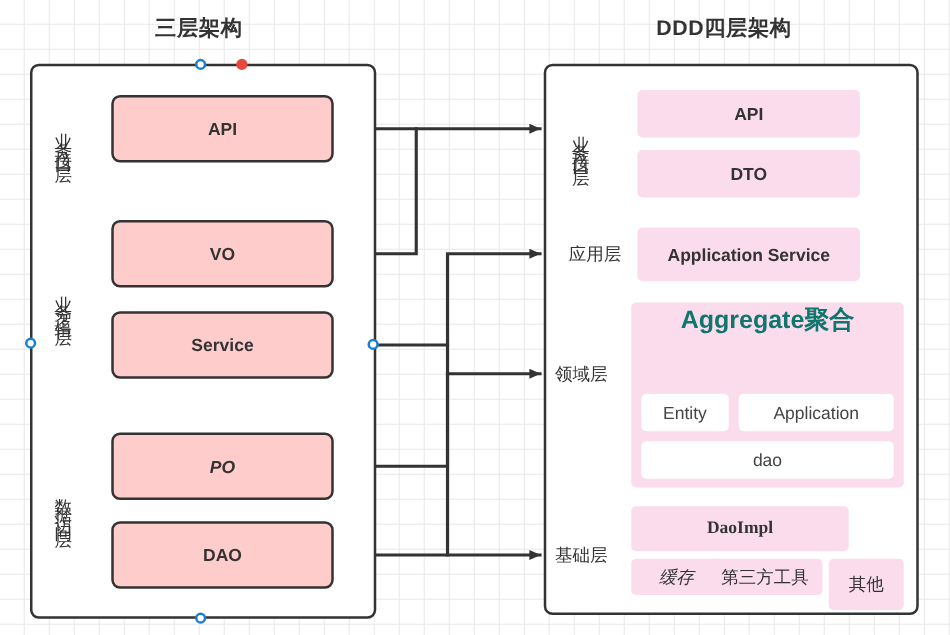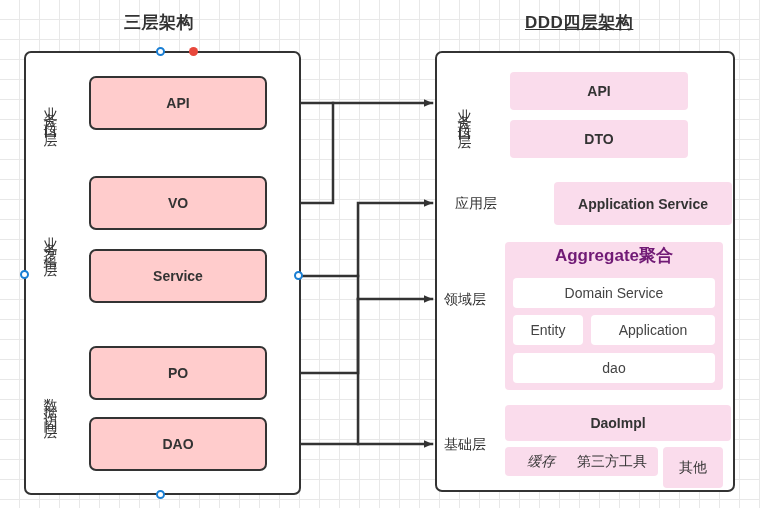--- a/index.html
+++ b/index.html
@@ -31,7 +31,7 @@
     white-space:nowrap;
   }
   #title-left{left:124px;top:11px;}
-  #title-right{left:525px;top:11px;text-decoration:underline;}
+  #title-right{left:525px;top:11px;}
 
   
   .panel{

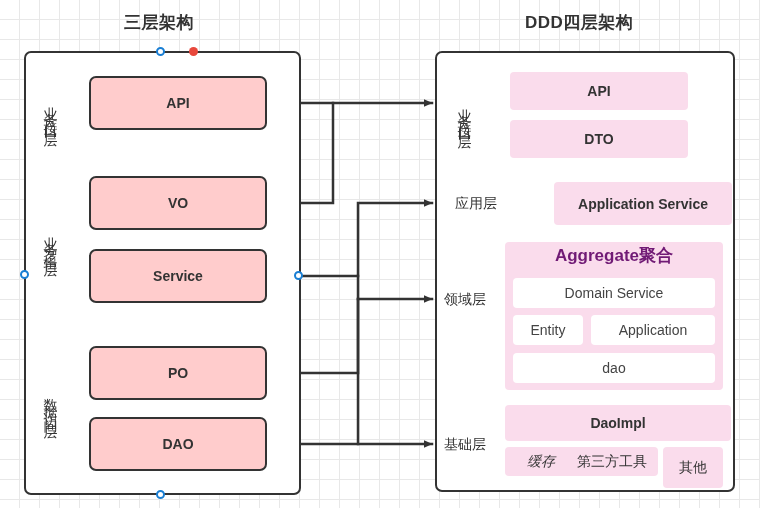--- a/index.html
+++ b/index.html
@@ -179,7 +179,7 @@
   <div class="rbox bold" style="left:510px;top:72px;width:178px;height:38px;">API</div>
   <div class="rbox bold" style="left:510px;top:120px;width:178px;height:38px;">DTO</div>
 
-  <div class="rbox bold" style="left:510px;top:182px;width:178px;height:43px;margin-left:44px;">Application Service</div>
+  <div class="rbox bold" style="left:510px;top:182px;width:178px;height:43px;">Application Service</div>
 
   <div class="agg-wrap" style="left:505px;top:242px;width:218px;height:148px;">
     <div class="agg-title">Aggregate聚合</div>

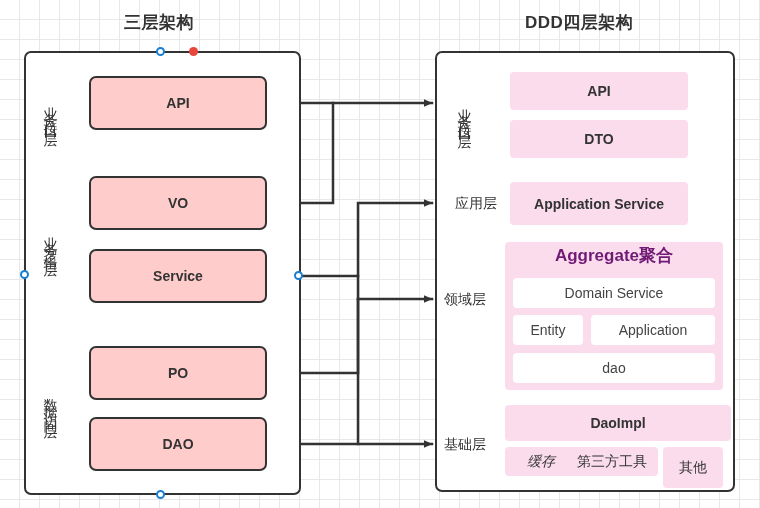--- a/index.html
+++ b/index.html
@@ -108,7 +108,7 @@
     position:absolute;
     left:0;top:0;width:100%;height:26px;
     display:flex;align-items:center;justify-content:center;
-    font-size:17px;font-weight:bold;color:#701a75;
+    font-size:20px;font-weight:bold;color:#0f766e;
   }
 
   

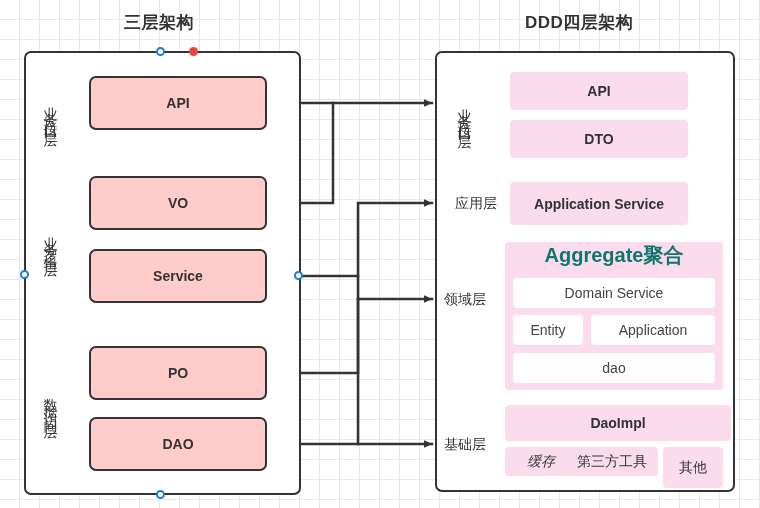--- a/index.html
+++ b/index.html
@@ -184,7 +184,6 @@
   <div class="agg-wrap" style="left:505px;top:242px;width:218px;height:148px;">
     <div class="agg-title">Aggregate聚合</div>
   </div>
-  <div class="wbox" style="left:513px;top:278px;width:202px;height:30px;">Domain Service</div>
   <div class="wbox" style="left:513px;top:315px;width:70px;height:30px;">Entity</div>
   <div class="wbox" style="left:591px;top:315px;width:124px;height:30px;">Application</div>
   <div class="wbox" style="left:513px;top:353px;width:202px;height:30px;">dao</div>

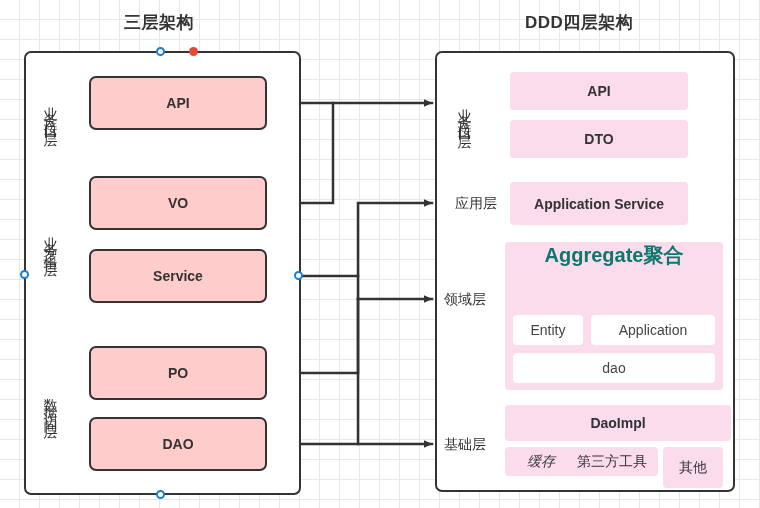--- a/index.html
+++ b/index.html
@@ -166,7 +166,7 @@
   <div class="lbox" style="top:76px;">API</div>
   <div class="lbox" style="top:176px;text-align:center;">VO</div>
   <div class="lbox" style="top:249px;">Service</div>
-  <div class="lbox" style="top:346px;">PO</div>
+  <div class="lbox" style="top:346px;font-style:italic;">PO</div>
   <div class="lbox" style="top:417px;">DAO</div>
 
   <div id="panel-right" class="panel"></div>

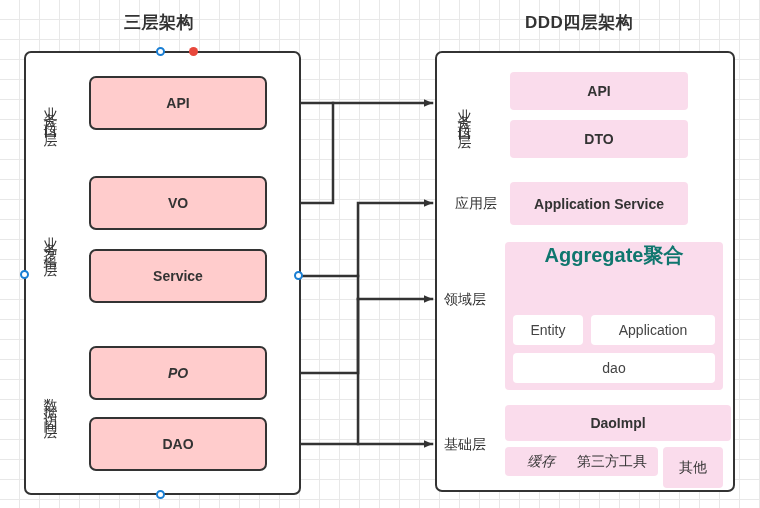--- a/index.html
+++ b/index.html
@@ -188,7 +188,7 @@
   <div class="wbox" style="left:591px;top:315px;width:124px;height:30px;">Application</div>
   <div class="wbox" style="left:513px;top:353px;width:202px;height:30px;">dao</div>
 
-  <div class="rbox bold" style="left:505px;top:405px;width:226px;height:36px;">DaoImpl</div>
+  <div class="rbox bold" style="left:505px;top:405px;width:174px;height:36px;font-family:Liberation Serif, serif;">DaoImpl</div>
   <div class="rbox" style="left:505px;top:447px;width:72px;height:29px;font-style:italic;">缓存</div>
   <div class="rbox" style="left:566px;top:447px;width:92px;height:29px;text-align:center;">第三方工具</div>
   <div class="rbox" style="left:663px;top:447px;width:60px;height:41px;">其他</div>

